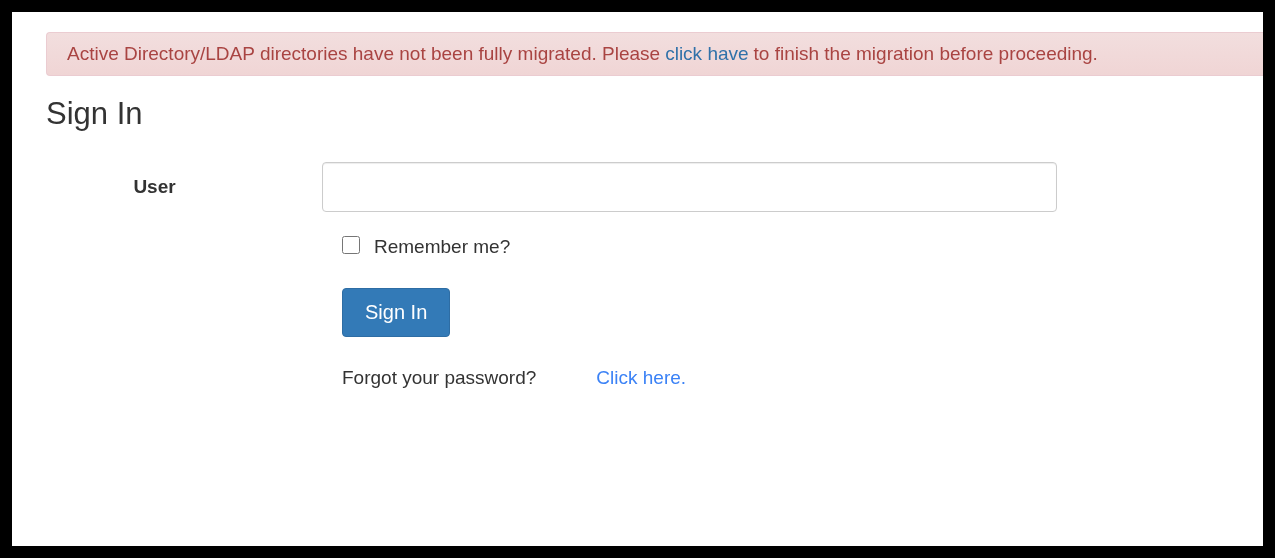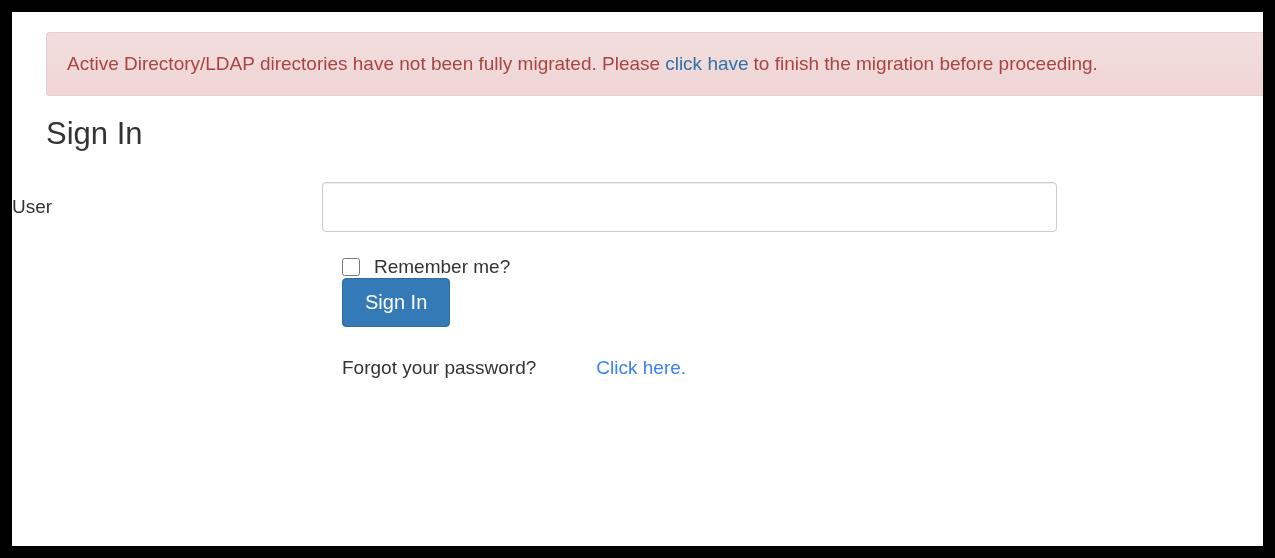--- a/index.html
+++ b/index.html
@@ -24,7 +24,7 @@
     }
     .alert {
       margin: 0 0 20px 34px;
-      padding: 20px 20px;
+      padding: 10px 20px;
       background: linear-gradient(to bottom, #f2dede, #f0d5d5);
       border: 1px solid #ebccd1;
       border-radius: 4px 0 0 4px;

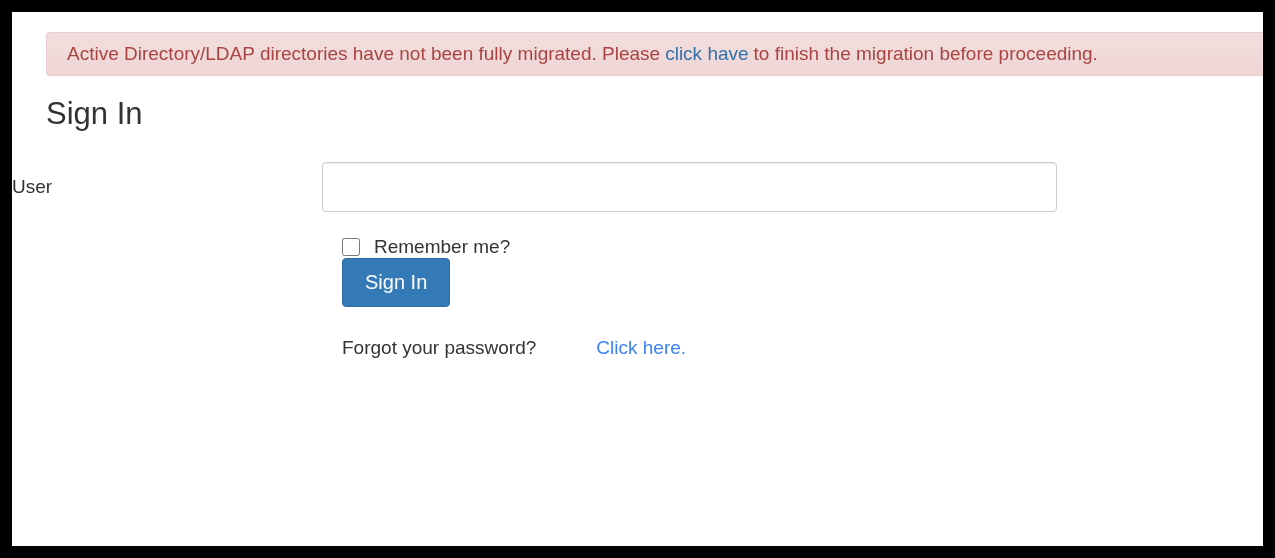--- a/index.html
+++ b/index.html
@@ -53,9 +53,9 @@
     }
     .form-label {
       width: 310px;
-      text-align: left;
+      text-align: center;
       padding-right: 25px;
-      font-weight: 400;
+      font-weight: 700;
       font-size: 19px;
       color: #333;
     }

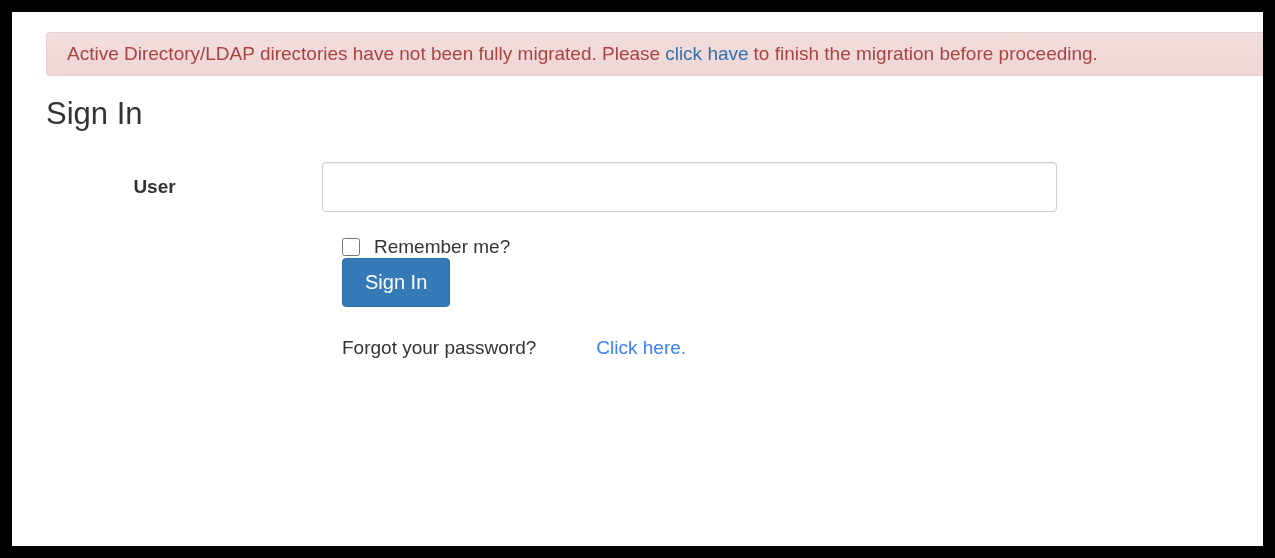--- a/index.html
+++ b/index.html
@@ -71,8 +71,8 @@
     }
     .checkbox-row {
       display: flex;
-      align-items: center;
       margin-left: 330px;
+      margin-bottom: 30px;
       font-size: 19px;
       color: #333;
     }

